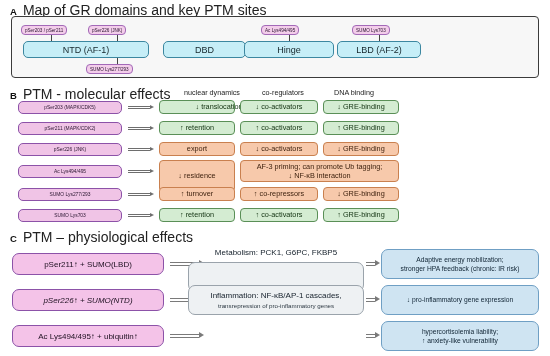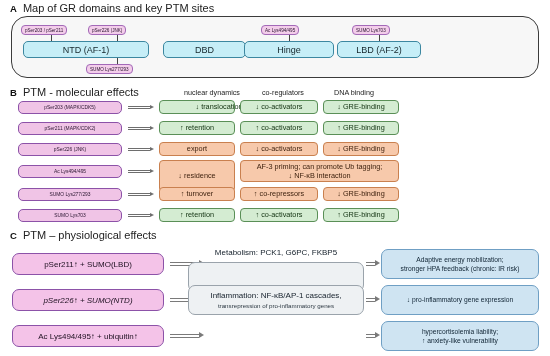--- a/index.html
+++ b/index.html
@@ -34,7 +34,7 @@
     color: #111;
   }
   .panel-title {
-    font-size: 11px;
+    font-size: 14px;
     color: #222;
   }
 

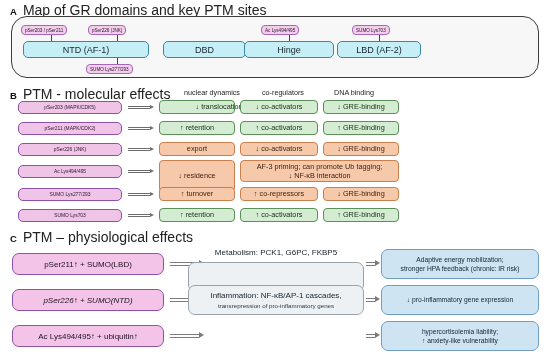--- a/index.html
+++ b/index.html
@@ -46,7 +46,7 @@
     width: 528px;
     height: 62px;
     border: 1.2px solid #3b3b3b;
-    border-radius: 16px;
+    border-radius: 4px;
     background: #f7f7f7;
     box-sizing: border-box;
   }

